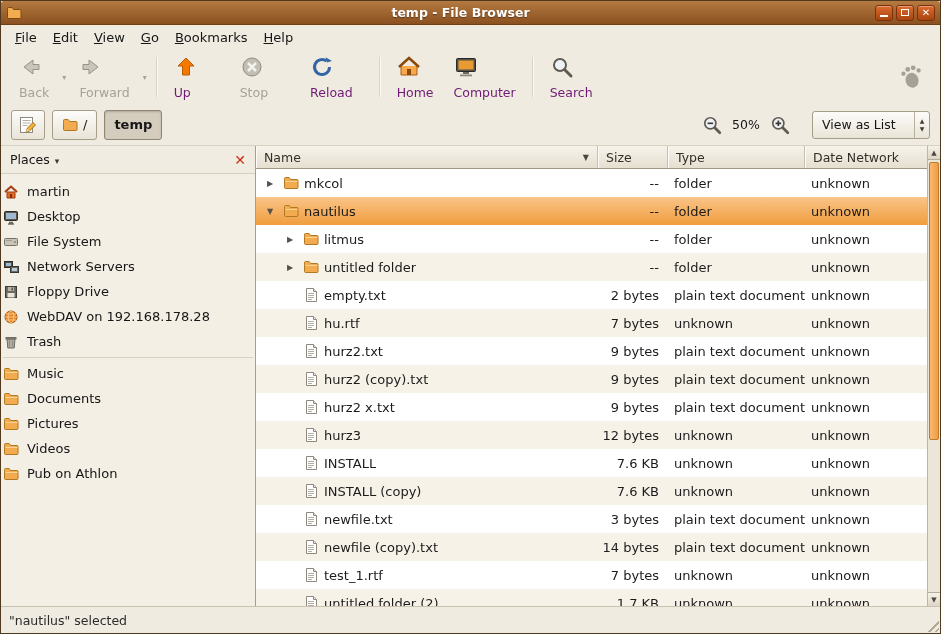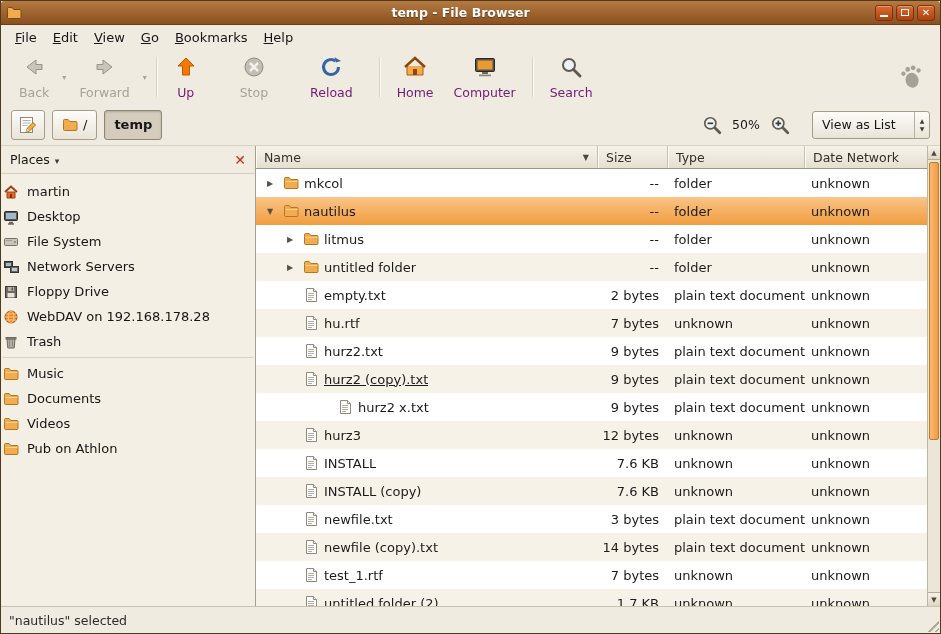--- a/index.html
+++ b/index.html
@@ -46,7 +46,7 @@
   
   .toolbar{height:54px;flex:none;display:flex;align-items:center;padding:0 8px;background:#f0ebe1;}
   .tool-group{display:flex;align-items:center;}
-  .tool-btn{display:flex;flex-direction:column;align-items:center;justify-content:center;gap:6px;padding:3px 10px;border-radius:3px;}
+  .tool-btn{display:flex;flex-direction:column;align-items:flex-start;justify-content:center;gap:6px;padding:3px 10px;border-radius:3px;}
   .tool-icon{width:24px;height:24px;}
   .tool-icon svg{display:block;}
   .tool-label{font-size:12.5px;color:#701a75;white-space:nowrap;}

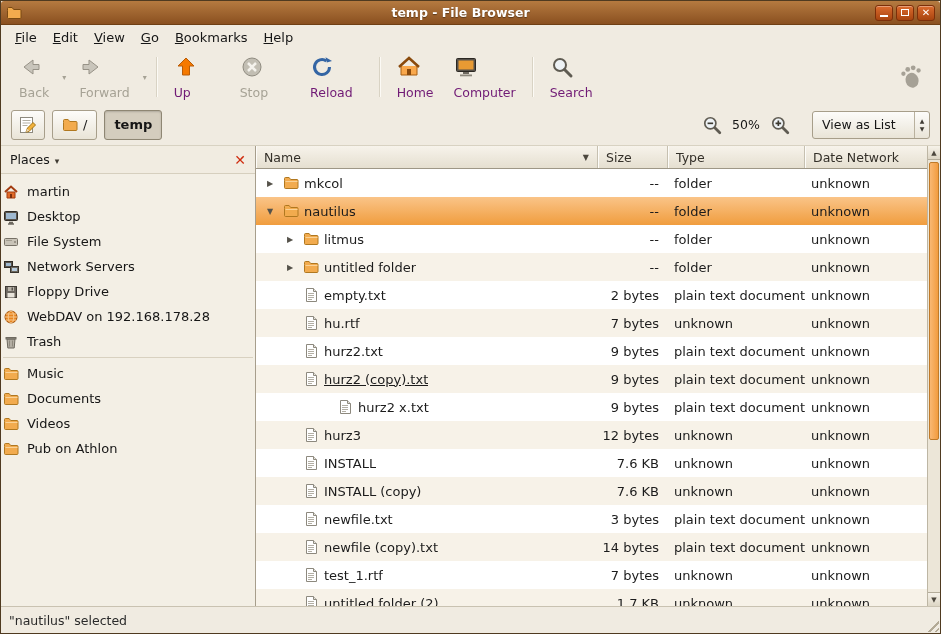--- a/index.html
+++ b/index.html
@@ -551,7 +551,7 @@
             <div class="cell mod-cell">unknown</div>
           </div>
           <div class="frow alt">
-            <div class="cell name-cell" style="padding-left: 26px; text-decoration: underline;">
+            <div class="cell name-cell" style="padding-left: 26px;">
               <span class="expander"></span>
               <span class="icon16">
                 <svg viewBox="0 0 16 16">

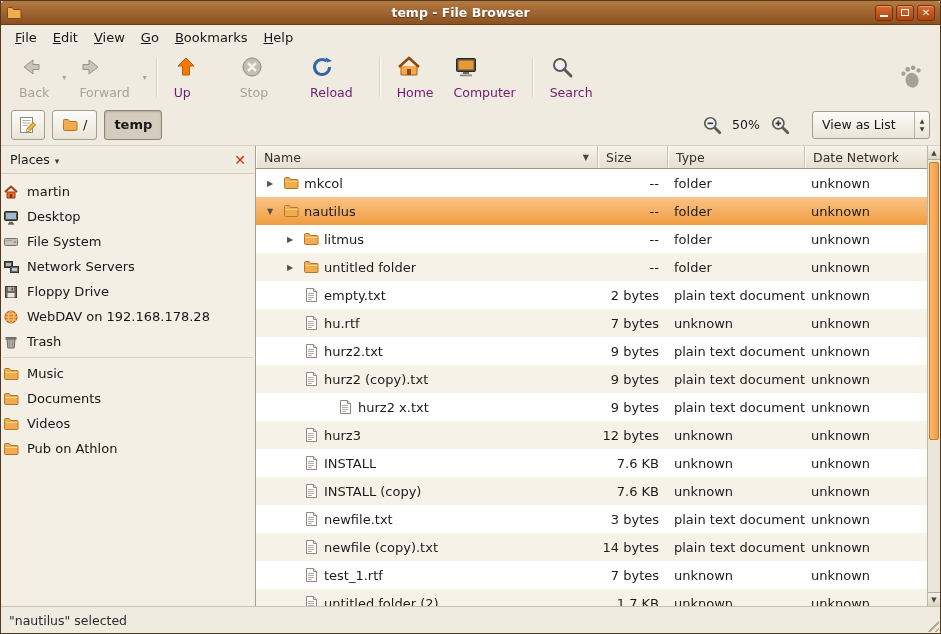--- a/index.html
+++ b/index.html
@@ -569,7 +569,7 @@
             <div class="cell mod-cell">unknown</div>
           </div>
           <div class="frow ">
-            <div class="cell name-cell" style="padding-left: 26px; margin-left: 34px;">
+            <div class="cell name-cell" style="padding-left: 26px;">
               <span class="expander"></span>
               <span class="icon16">
                 <svg viewBox="0 0 16 16">

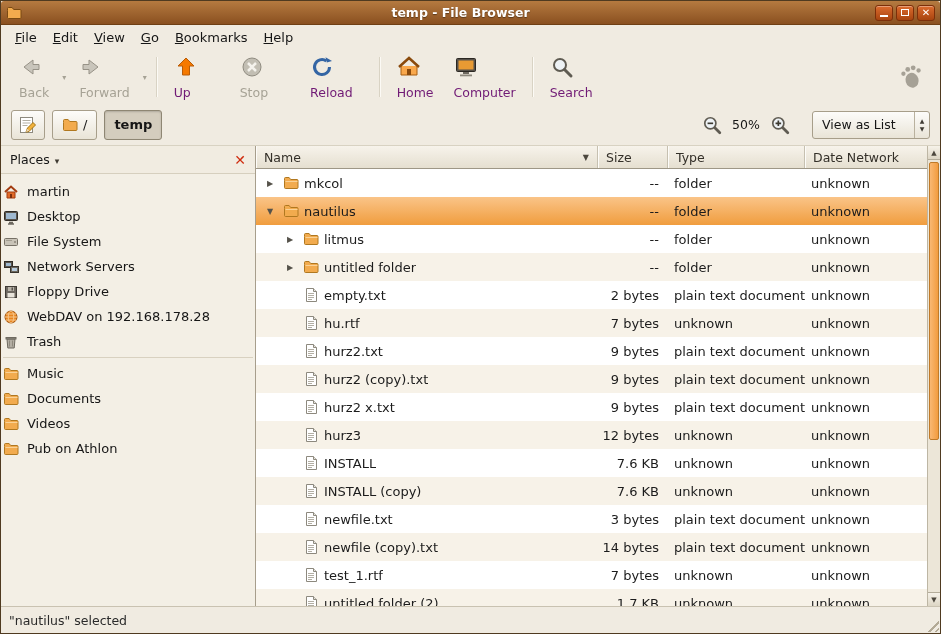--- a/index.html
+++ b/index.html
@@ -405,6 +405,15 @@
                 <path d="M2.5 6.5h12" stroke="#f9d296" fill="none"></path>
               </svg>
             </span>
+            <span class="side-label">Pictures</span>
+          </div>
+          <div class="side-item">
+            <span class="icon16">
+              <svg viewBox="0 0 16 16">
+                <path d="M1.5 5.5v-2c0-.6.4-1 1-1h3.6l1.6 2h6.3c.6 0 1 .4 1 1v7c0 .6-.4 1-1 1H2.5c-.6 0-1-.4-1-1z" fill="#f2ab4e" stroke="#b07820"></path>
+                <path d="M2.5 6.5h12" stroke="#f9d296" fill="none"></path>
+              </svg>
+            </span>
             <span class="side-label">Videos</span>
           </div>
           <div class="side-item">

